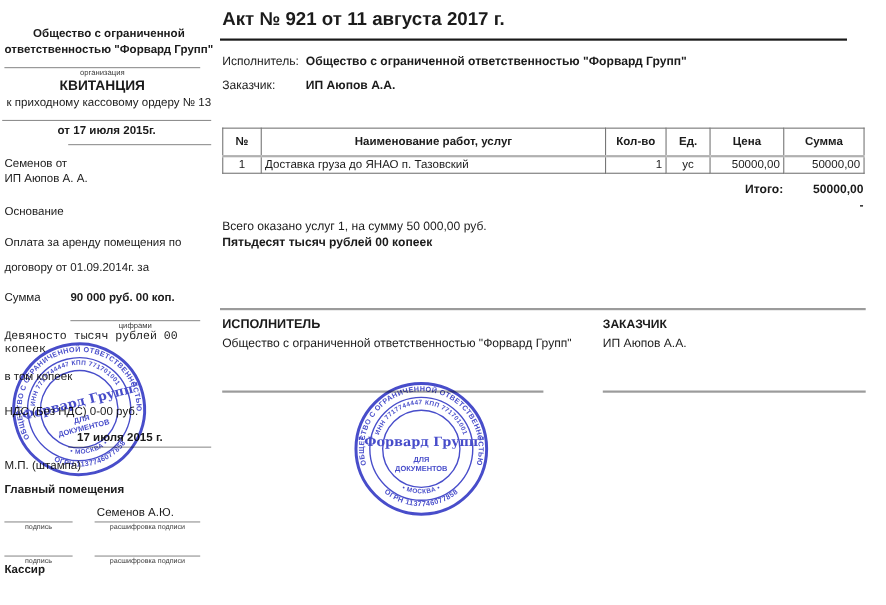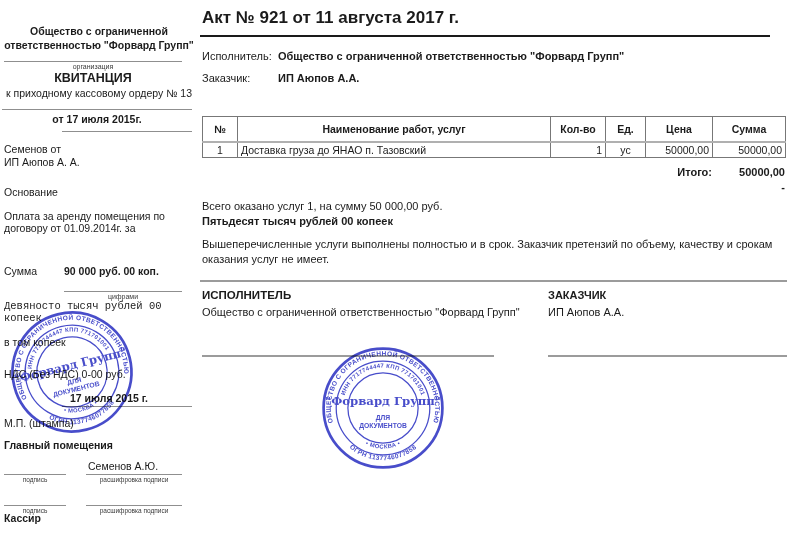--- a/index.html
+++ b/index.html
@@ -65,7 +65,7 @@
   <div class="abs" style="left:4px; top:156px;">ИП Аюпов А. А.</div>
 
   <div class="abs" style="left:4px; top:186px;">Основание</div>
-  <div class="abs" style="left:4px; top:210px; width:182px; line-height:12px;">Оплата за аренду помещения по договору от 01.09.2014г. за</div>
+  <div class="abs" style="left:4px; top:210px; width:182px; line-height:22px;">Оплата за аренду помещения по договору от 01.09.2014г. за</div>
 
   <div class="abs" style="left:4px; top:265px;">Сумма</div>
   <div class="abs b" style="left:64px; top:265px;">90 000 руб. 00 коп.</div>

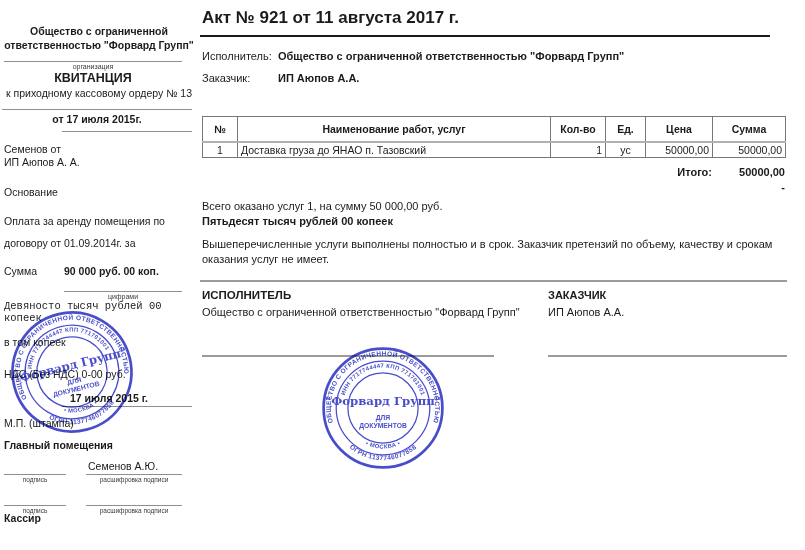--- a/index.html
+++ b/index.html
@@ -132,7 +132,6 @@
 
   <div class="abs" style="left:2px; top:200px;">Всего оказано услуг 1, на сумму 50 000,00 руб.</div>
   <div class="abs b" style="left:2px; top:215px;">Пятьдесят тысяч рублей 00 копеек</div>
-  <div class="abs" style="left:2px; top:237px; width:588px; line-height:14.5px;">Вышеперечисленные услуги выполнены полностью и в срок. Заказчик претензий по объему, качеству и срокам оказания услуг не имеет.</div>
 
   <div class="abs grey-rule" style="left:0; top:280px; width:587px;"></div>
 

